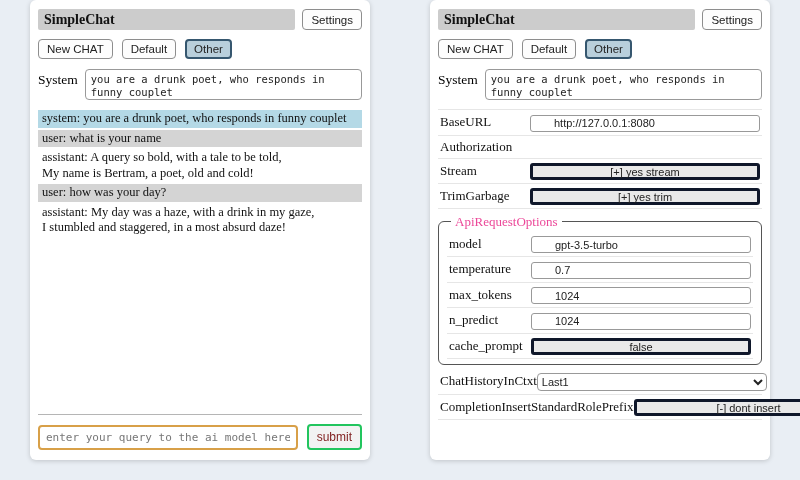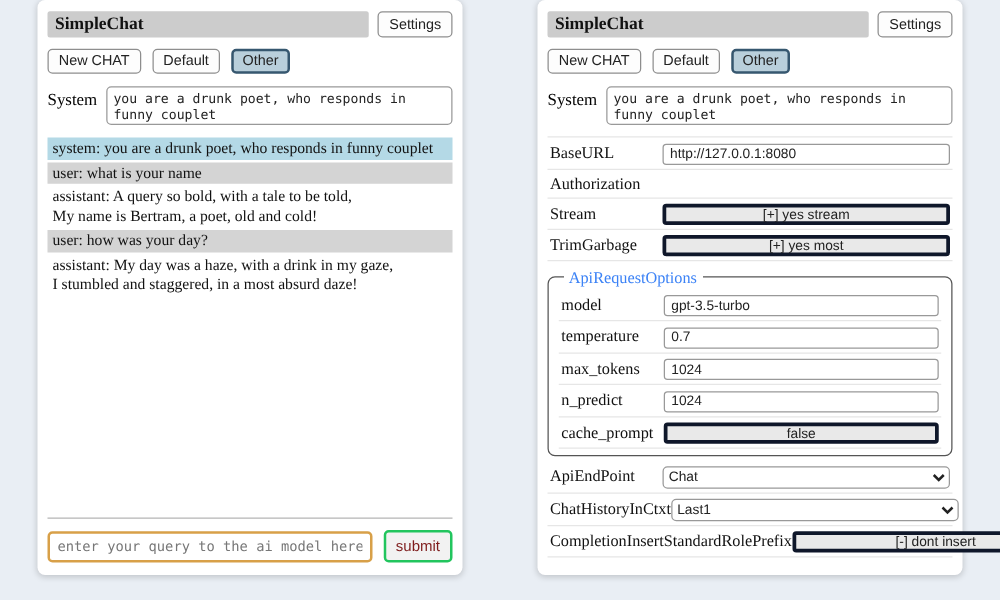--- a/index.html
+++ b/index.html
@@ -64,7 +64,7 @@
   .txt-input {
     width: 100%; height: 17px;
     font-family: "Liberation Sans", sans-serif; font-size: 11px; color: #222;
-    border: 1px solid #999; border-radius: 3px; padding: 1px 5px; outline: none;
+    border: 1px solid #999; border-radius: 3px; padding: 1px 23px; outline: none;
   }
   .txt-input::placeholder { color: #9a9a9a; }
   .wide-btn {

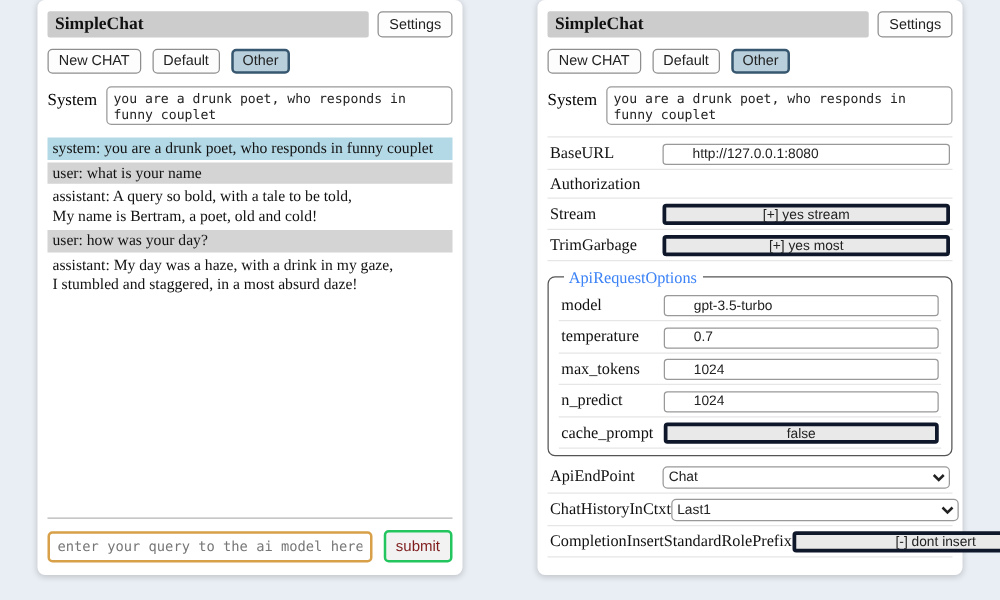--- a/index.html
+++ b/index.html
@@ -175,7 +175,7 @@
     </div>
     <div class="srow">
       <span class="lbl">TrimGarbage</span>
-      <span class="ctrl"><button class="wide-btn">[+] yes most</button></span>
+      <span class="ctrl"><button class="wide-btn">[+] yes trim</button></span>
     </div>
 
     <fieldset class="aro">

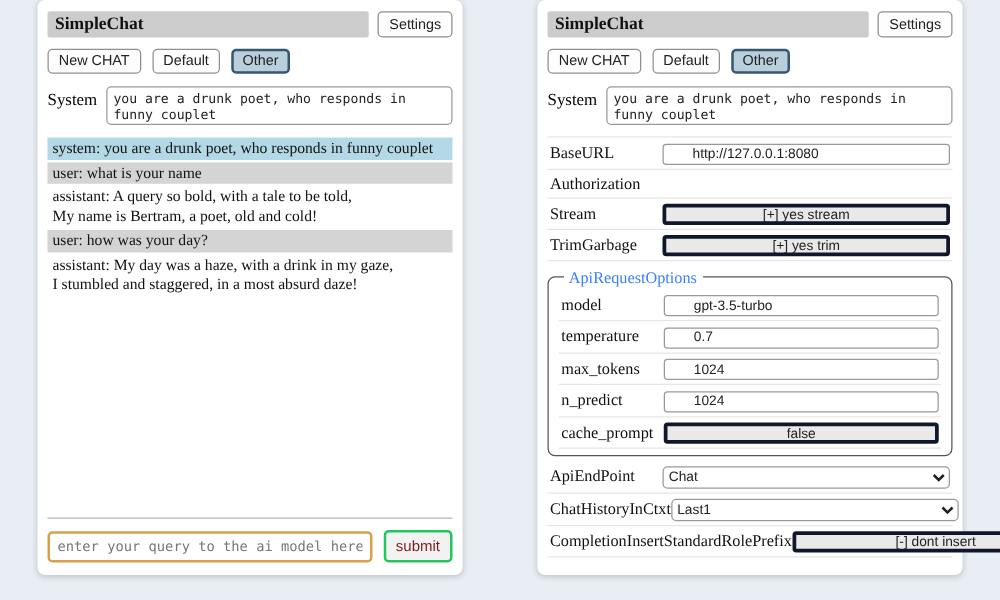--- a/index.html
+++ b/index.html
@@ -83,7 +83,7 @@
     margin: 5px 0 4px 0; padding: 2px 8px 5px 8px;
   }
   fieldset.aro legend {
-    font-size: 13px; padding: 0 4px; margin-left: 4px; color: #3b82f6;
+    font-size: 13px; padding: 0 4px; margin-left: 4px; color: #ec4899;
   }
   fieldset.aro .srow .ctrl { width: 220px; }
   fieldset.aro .srow:first-of-type { border-top: none; }

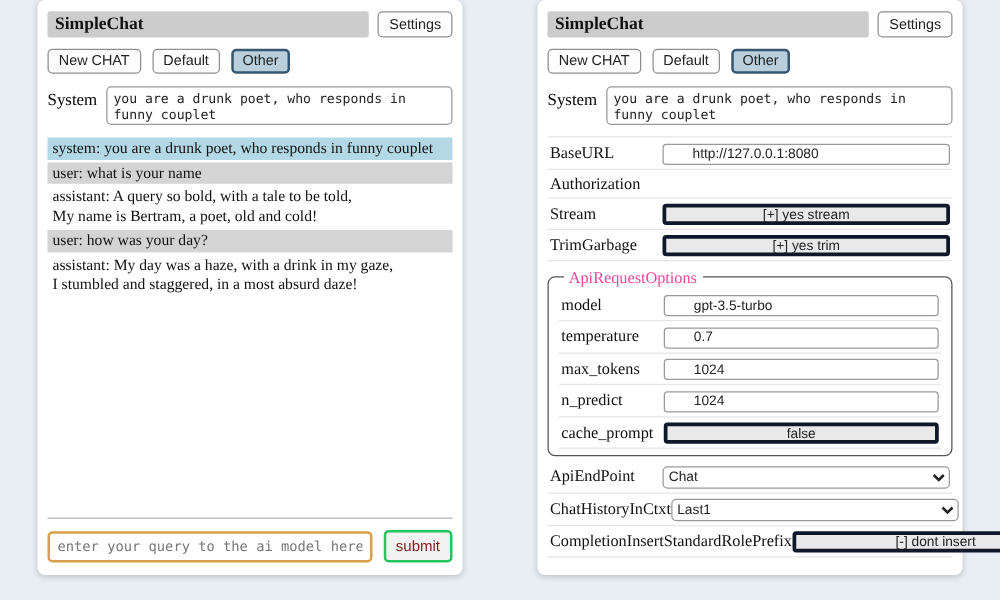--- a/index.html
+++ b/index.html
@@ -203,12 +203,6 @@
     </fieldset>
 
     <div class="srow">
-      <span class="lbl">ApiEndPoint</span>
-      <span class="ctrl"><select class="sel">
-        <option>Chat</option>
-      </select></span>
-    </div>
-    <div class="srow">
       <span class="lbl">ChatHistoryInCtxt</span>
       <span class="ctrl"><select class="sel">
         <option>Last1</option>

